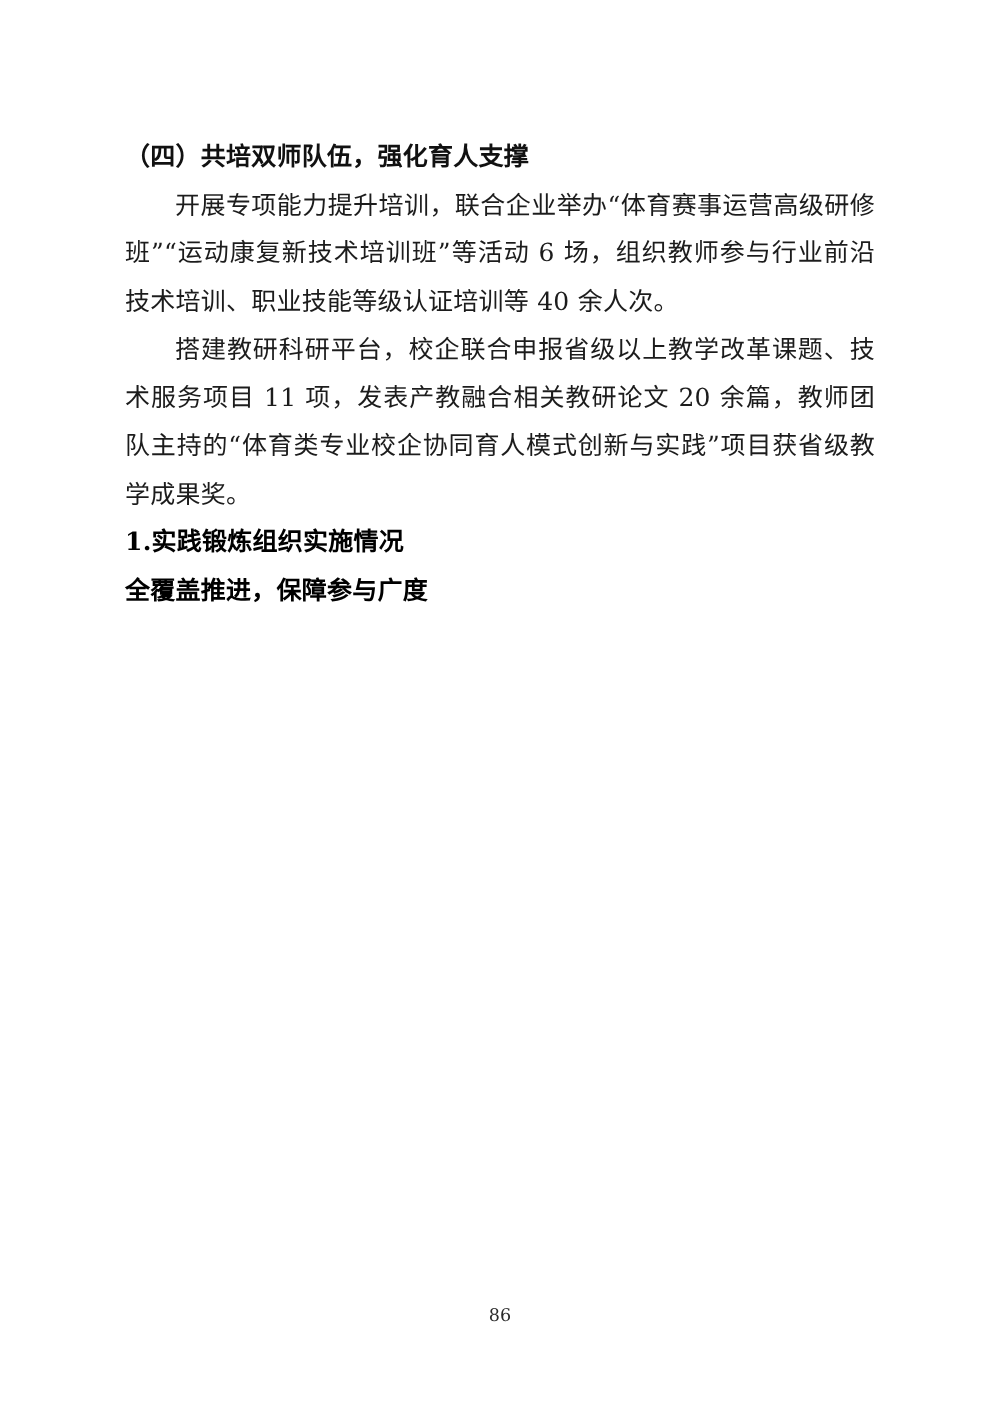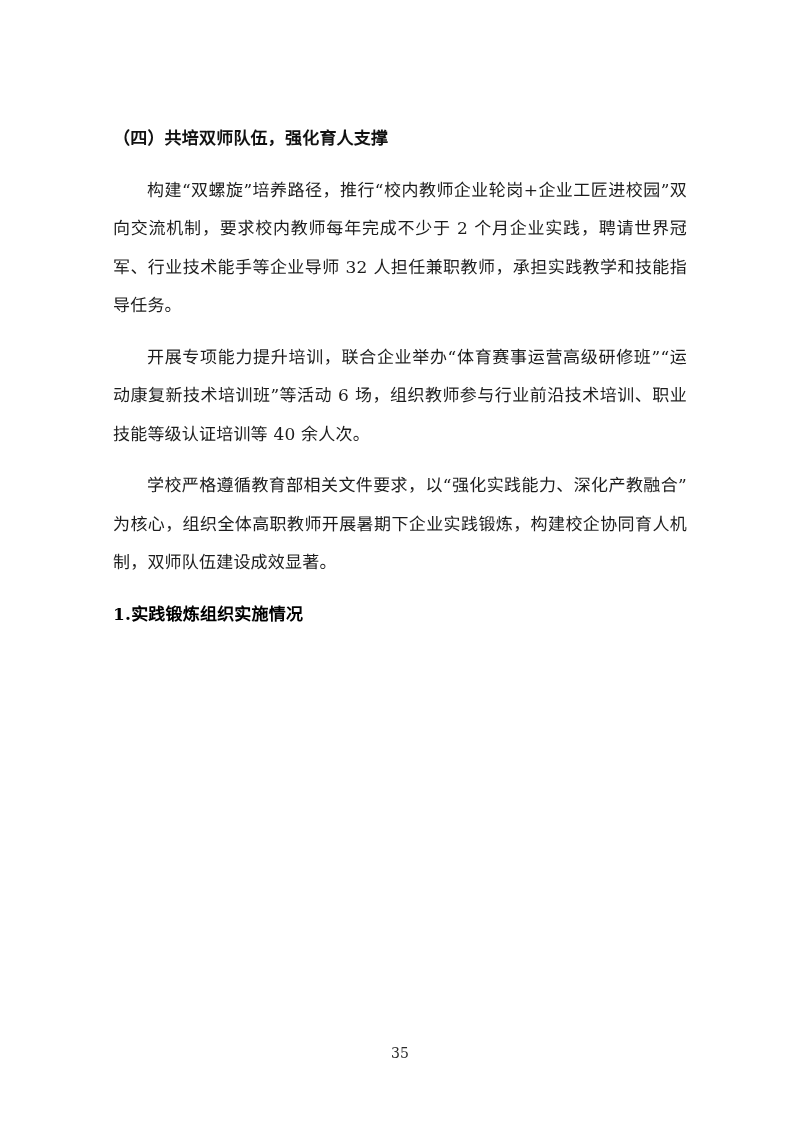--- a/index.html
+++ b/index.html
@@ -35,9 +35,9 @@
   .content p,
   .content h2,
   .content h3 {
-    margin: 13px;
+    margin: 0;
     padding: 0;
-    font-size: 17px;
+    font-size: 20px;
     line-height: 38.5px;
   }
   .heading {

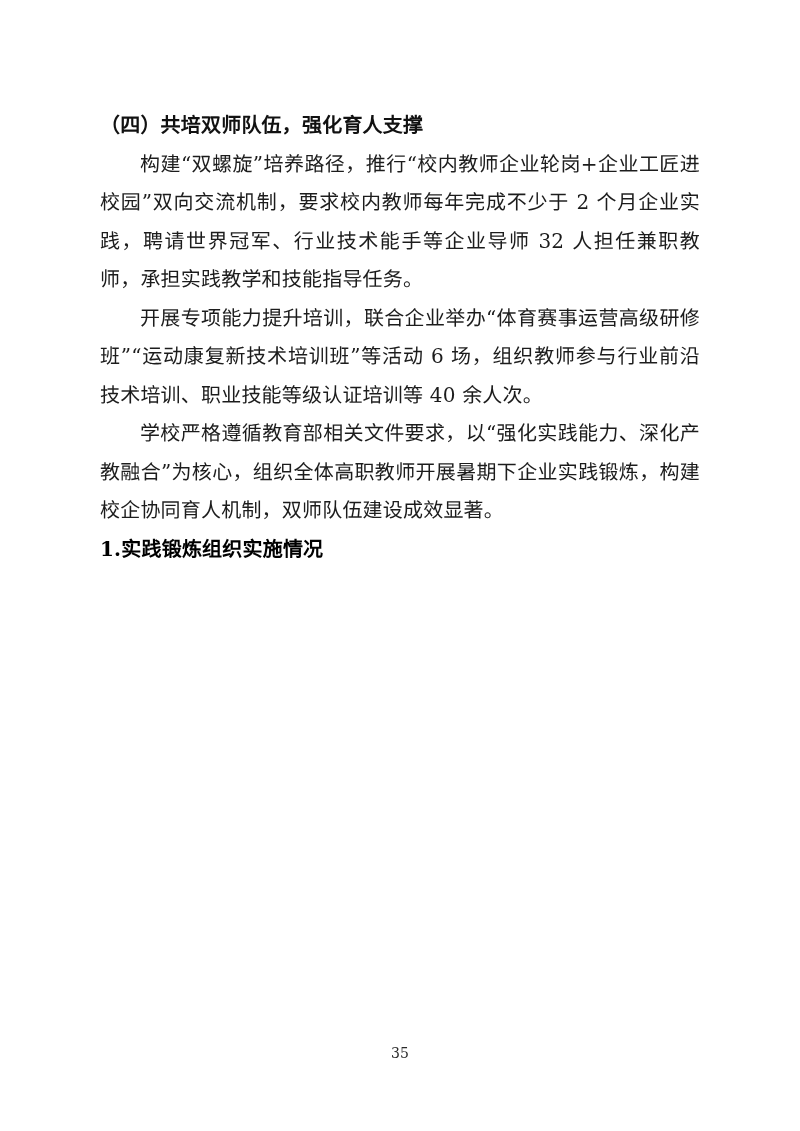--- a/index.html
+++ b/index.html
@@ -69,7 +69,6 @@
 <div class="page">
   <div class="content">
     <h2 class="heading">（四）共培双师队伍，强化育人支撑</h2>
-    <p class="para">构建“双螺旋”培养路径，推行“校内教师企业轮岗+企业工匠进校园”双向交流机制，要求校内教师每年完成不少于 2 个月企业实践，聘请世界冠军、行业技术能手等企业导师 32 人担任兼职教师，承担实践教学和技能指导任务。</p>
     <p class="para">开展专项能力提升培训，联合企业举办“体育赛事运营高级研修班”“运动康复新技术培训班”等活动 6 场，组织教师参与行业前沿技术培训、职业技能等级认证培训等 40 余人次。</p>
     <p class="para">学校严格遵循教育部相关文件要求，以“强化实践能力、深化产教融合”为核心，组织全体高职教师开展暑期下企业实践锻炼，构建校企协同育人机制，双师队伍建设成效显著。</p>
     <h3 class="subheading">1.实践锻炼组织实施情况</h3>

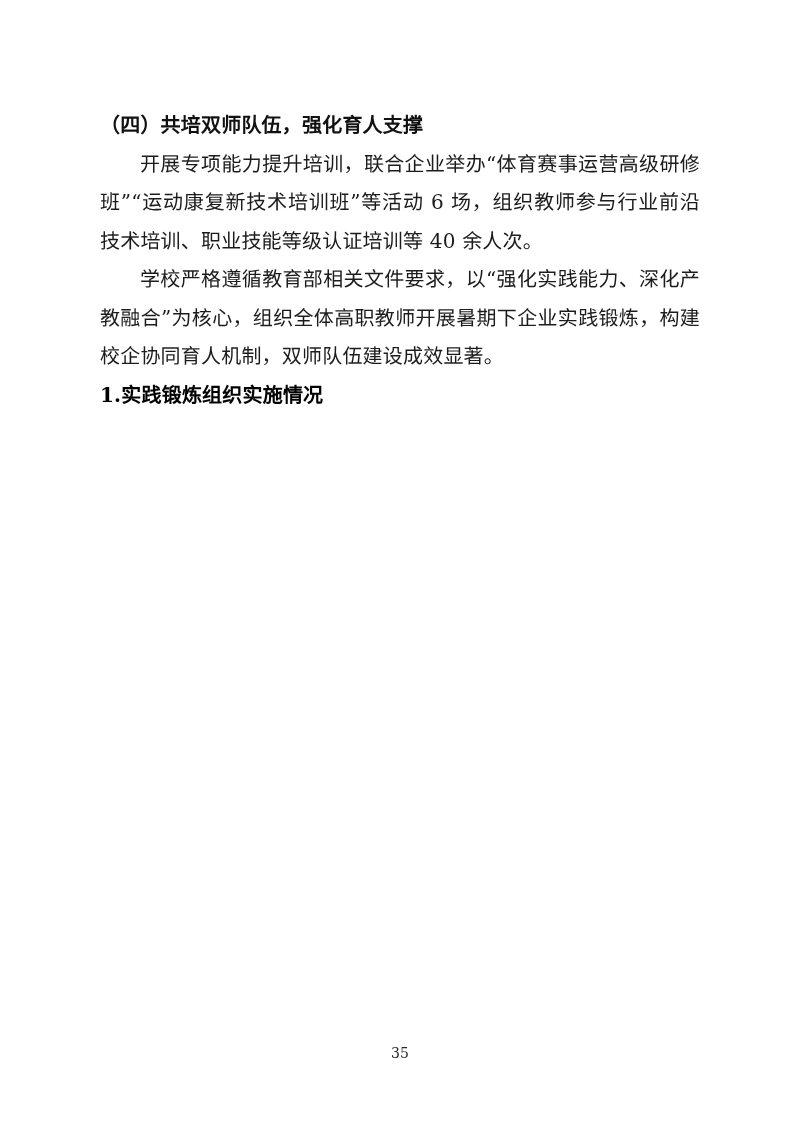--- a/index.html
+++ b/index.html
@@ -70,6 +70,7 @@
   <div class="content">
     <h2 class="heading">（四）共培双师队伍，强化育人支撑</h2>
     <p class="para">开展专项能力提升培训，联合企业举办“体育赛事运营高级研修班”“运动康复新技术培训班”等活动 6 场，组织教师参与行业前沿技术培训、职业技能等级认证培训等 40 余人次。</p>
+    <p class="para">搭建教研科研平台，校企联合申报省级以上教学改革课题、技术服务项目 11 项，发表产教融合相关教研论文 20 余篇，教师团队主持的“体育类专业校企协同育人模式创新与实践”项目获省级教学成果奖。</p>
     <p class="para">学校严格遵循教育部相关文件要求，以“强化实践能力、深化产教融合”为核心，组织全体高职教师开展暑期下企业实践锻炼，构建校企协同育人机制，双师队伍建设成效显著。</p>
     <h3 class="subheading">1.实践锻炼组织实施情况</h3>
   </div>

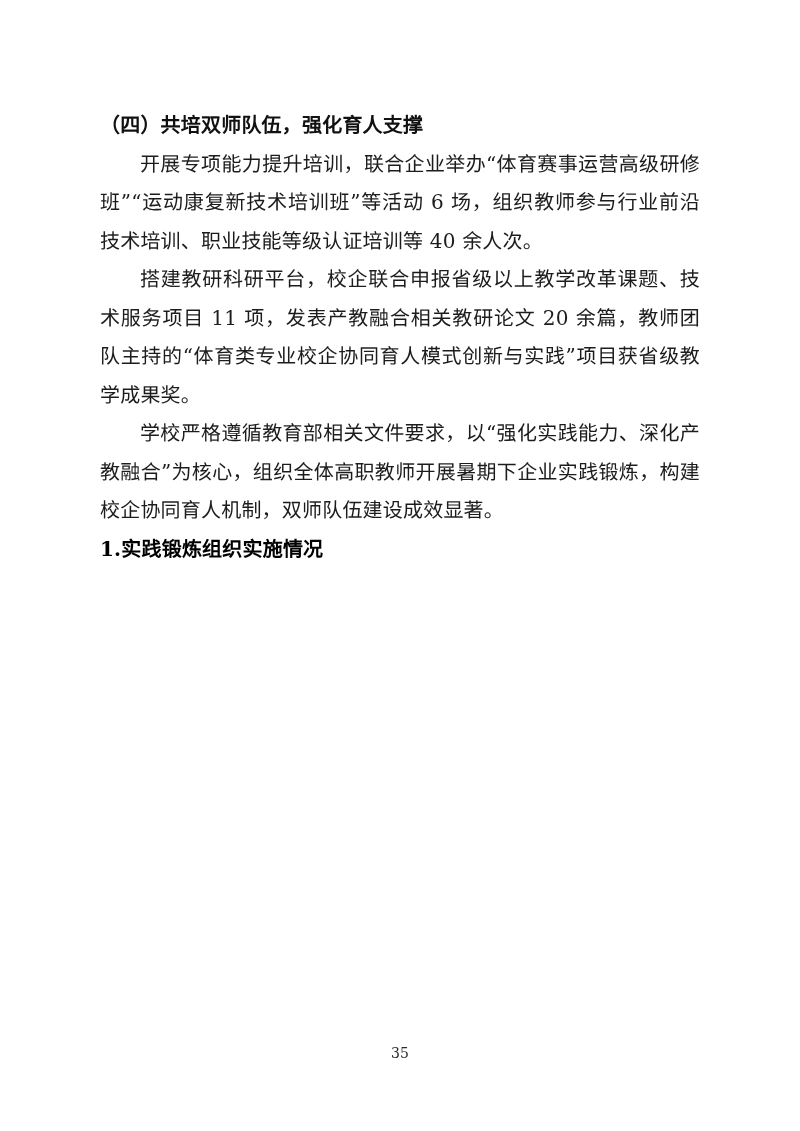--- a/index.html
+++ b/index.html
@@ -71,7 +71,6 @@
     <h2 class="heading">（四）共培双师队伍，强化育人支撑</h2>
     <p class="para">开展专项能力提升培训，联合企业举办“体育赛事运营高级研修班”“运动康复新技术培训班”等活动 6 场，组织教师参与行业前沿技术培训、职业技能等级认证培训等 40 余人次。</p>
     <p class="para">搭建教研科研平台，校企联合申报省级以上教学改革课题、技术服务项目 11 项，发表产教融合相关教研论文 20 余篇，教师团队主持的“体育类专业校企协同育人模式创新与实践”项目获省级教学成果奖。</p>
-    <p class="para">学校严格遵循教育部相关文件要求，以“强化实践能力、深化产教融合”为核心，组织全体高职教师开展暑期下企业实践锻炼，构建校企协同育人机制，双师队伍建设成效显著。</p>
     <h3 class="subheading">1.实践锻炼组织实施情况</h3>
   </div>
   <div class="page-number">35</div>

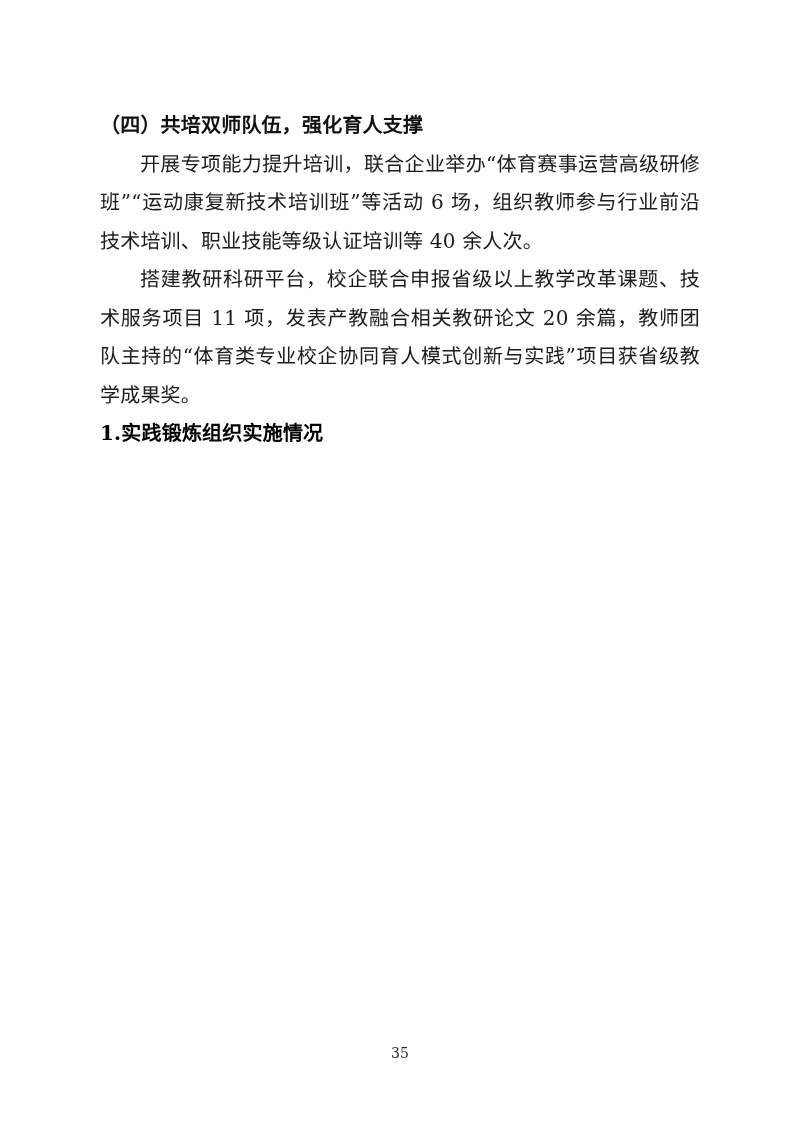--- a/index.html
+++ b/index.html
@@ -72,6 +72,7 @@
     <p class="para">开展专项能力提升培训，联合企业举办“体育赛事运营高级研修班”“运动康复新技术培训班”等活动 6 场，组织教师参与行业前沿技术培训、职业技能等级认证培训等 40 余人次。</p>
     <p class="para">搭建教研科研平台，校企联合申报省级以上教学改革课题、技术服务项目 11 项，发表产教融合相关教研论文 20 余篇，教师团队主持的“体育类专业校企协同育人模式创新与实践”项目获省级教学成果奖。</p>
     <h3 class="subheading">1.实践锻炼组织实施情况</h3>
+    <h3 class="subheading">全覆盖推进，保障参与广度</h3>
   </div>
   <div class="page-number">35</div>
 </div>

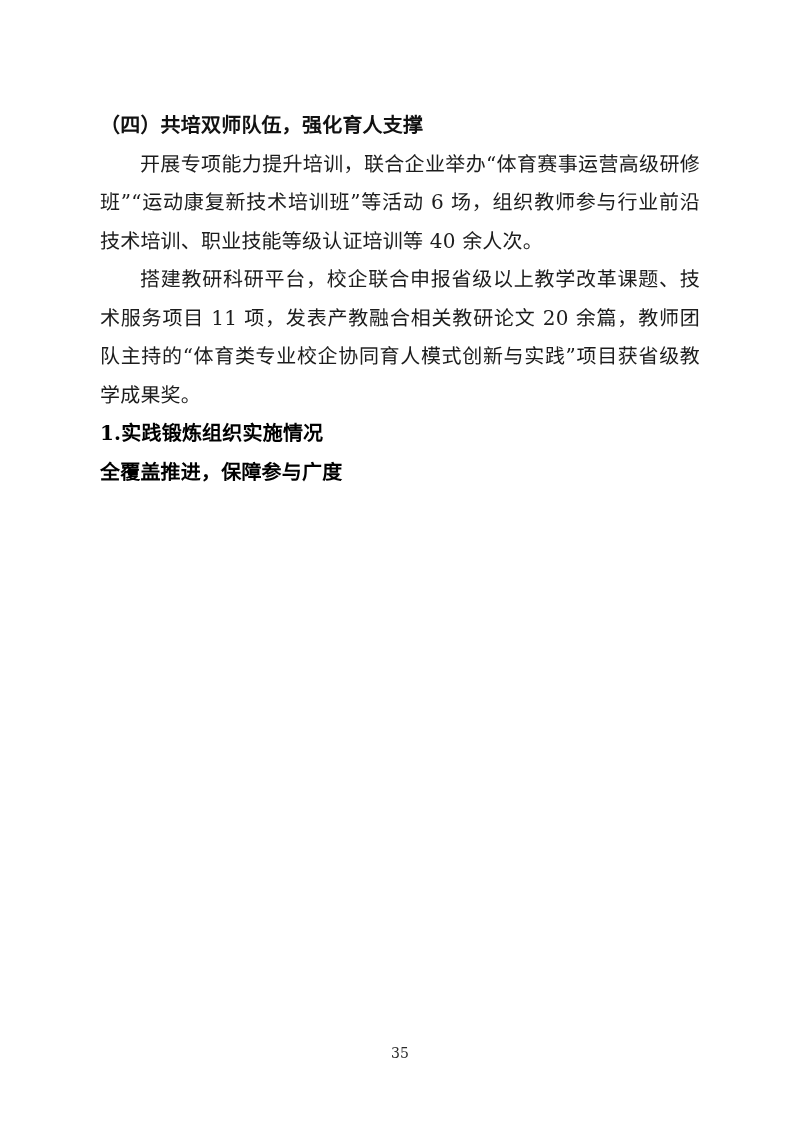--- a/index.html
+++ b/index.html
@@ -74,7 +74,7 @@
     <h3 class="subheading">1.实践锻炼组织实施情况</h3>
     <h3 class="subheading">全覆盖推进，保障参与广度</h3>
   </div>
-  <div class="page-number">35</div>
+  <div class="page-number">86</div>
 </div>
 
 </body></html>

